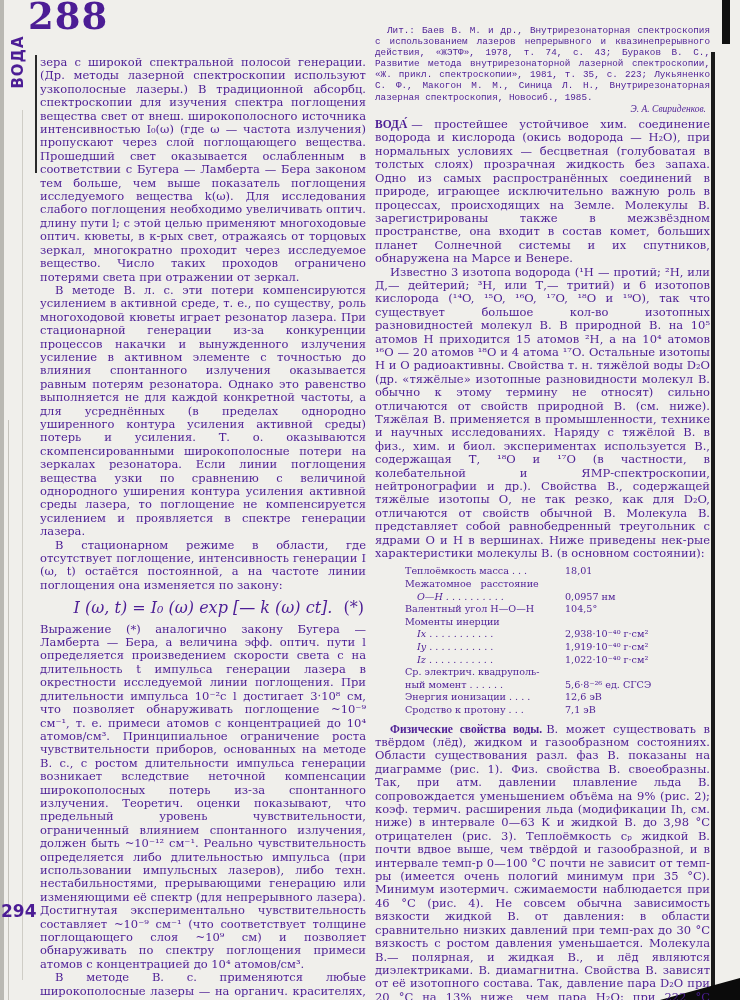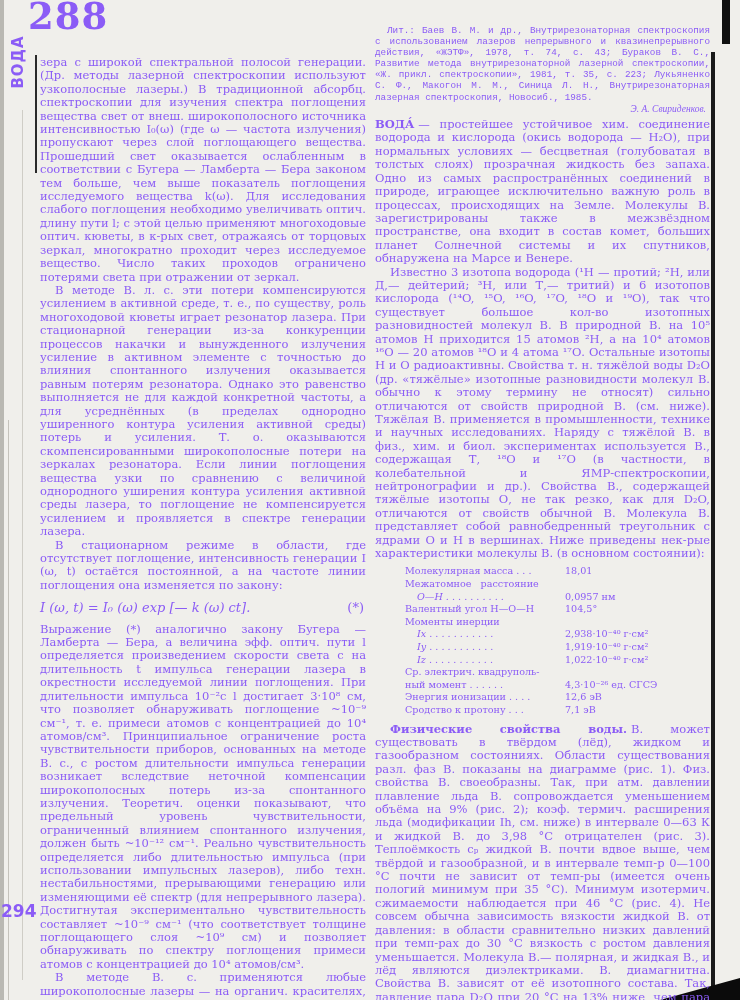--- a/index.html
+++ b/index.html
@@ -10,7 +10,7 @@
     background: #f0efeb;
     overflow: hidden;
     font-family: "DejaVu Serif", "Liberation Serif", serif;
-    color: #8b5cf6;
+    color: #4c1d95;
   }
   
   .edge-left-strip { position:absolute; left:0; top:0; width:4px; height:1000px; background:#b9b8b2; }

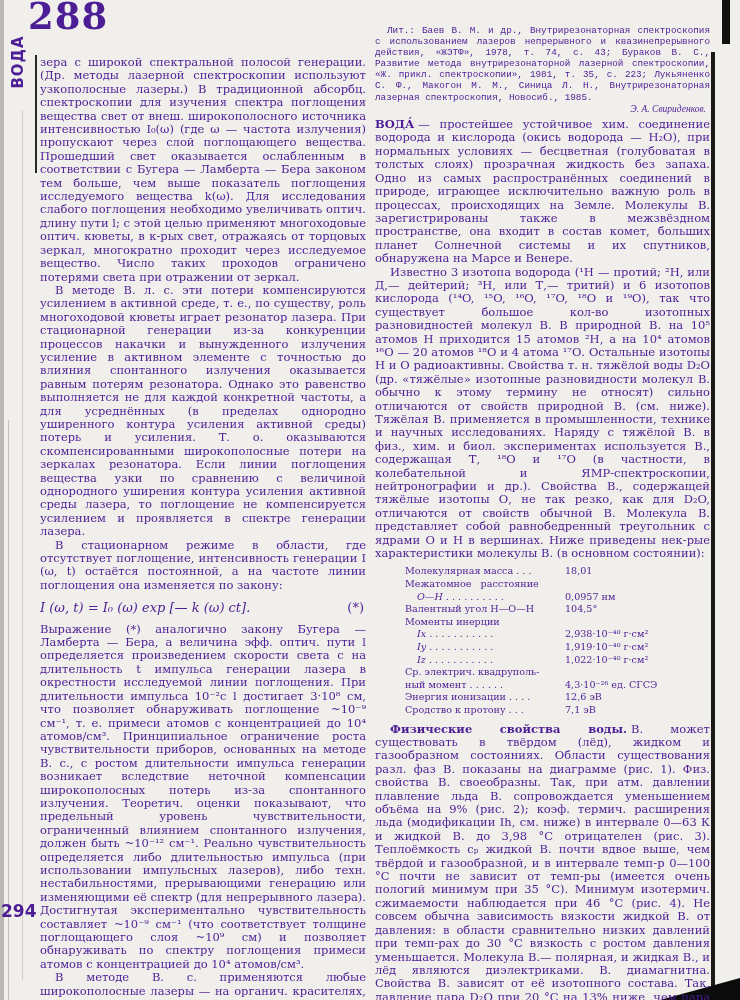--- a/index.html
+++ b/index.html
@@ -44,7 +44,7 @@
 
   .para { margin:0; text-align:justify; }
   .indent { text-indent:15px; }
-  .bold-head { font-weight:bold; margin-right:4px; }
+  .bold-head { font-weight:bold; margin-right:4px;font-family:Liberation Serif, serif; }
 
   .formula-row { position:relative; margin:9px 0 8px 0; text-align:left;
                  font-style:italic; font-size:13px; }

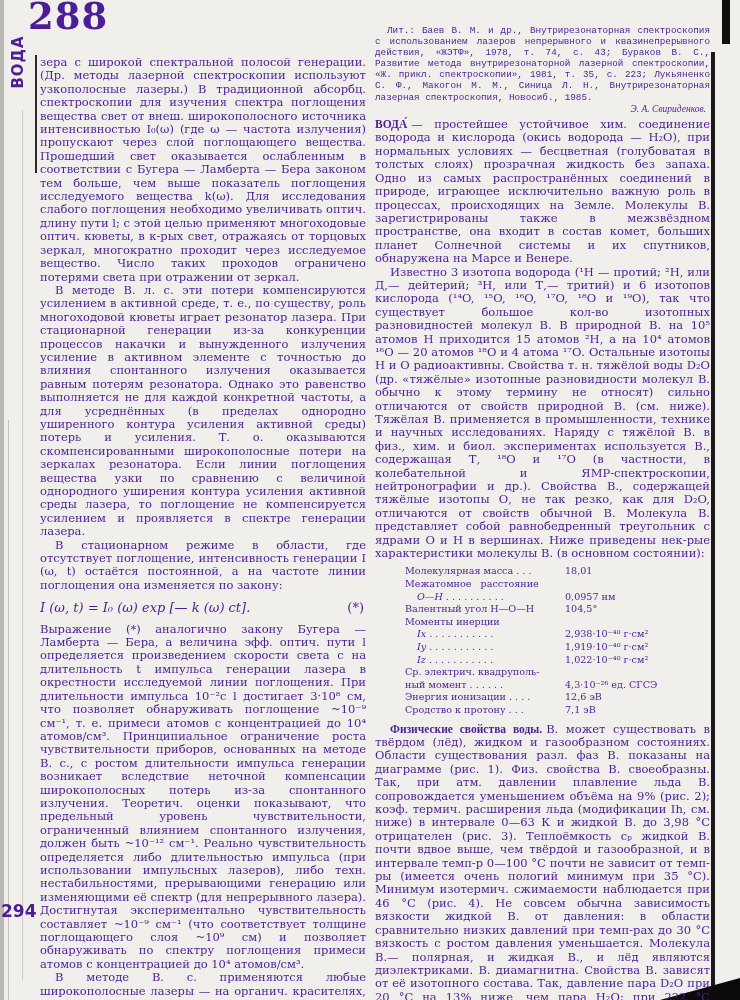--- a/index.html
+++ b/index.html
@@ -99,7 +99,7 @@
 
     <div class="char-table">
       <div class="trow">
-          <span class="tlabel">Молекулярная масса . . .</span>
+          <span class="tlabel">Теплоёмкость масса . . .</span>
           <span class="tvalue">18,01</span>
         </div>
       <div class="trow">

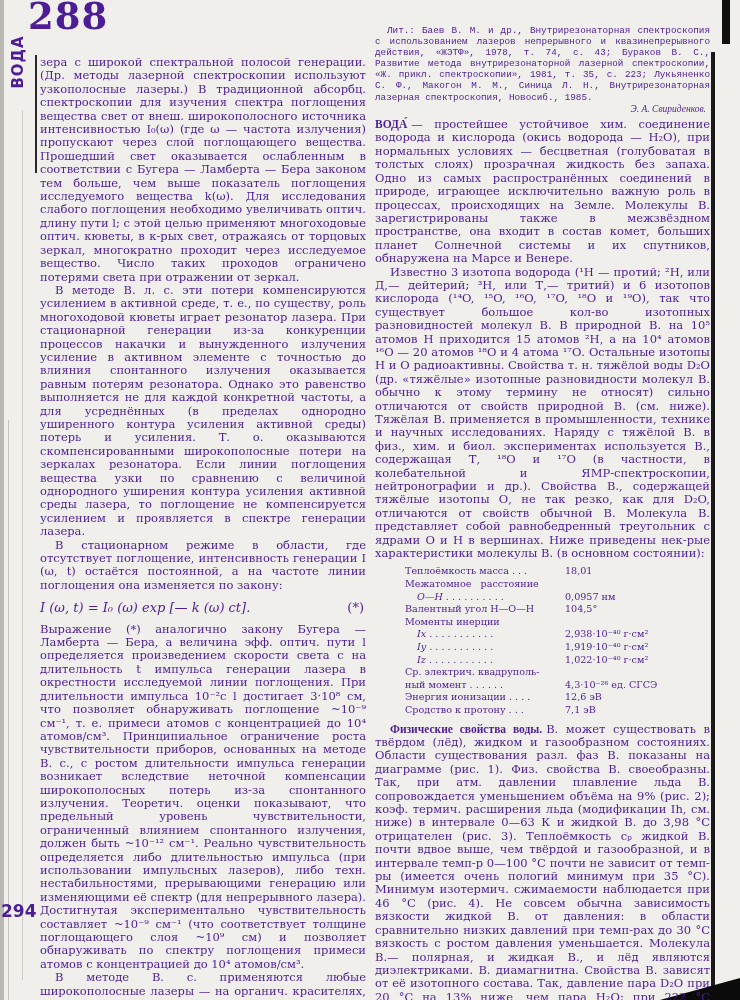--- a/index.html
+++ b/index.html
@@ -46,8 +46,8 @@
   .indent { text-indent:15px; }
   .bold-head { font-weight:bold; margin-right:4px;font-family:Liberation Serif, serif; }
 
-  .formula-row { position:relative; margin:9px 0 8px 0; text-align:left;
-                 font-style:italic; font-size:13px; }
+  .formula-row { position:relative; margin:9px 0 8px 0; text-align:center;
+                 font-style:italic; font-size:16px; }
   .formula-tag { position:absolute; right:2px; top:0; font-style:normal; }
 
   .lit-block { font-size:9.3px; line-height:11.1px; text-align:justify; text-indent:12px; margin:1px 0 0 0;font-family:Liberation Mono, monospace; }

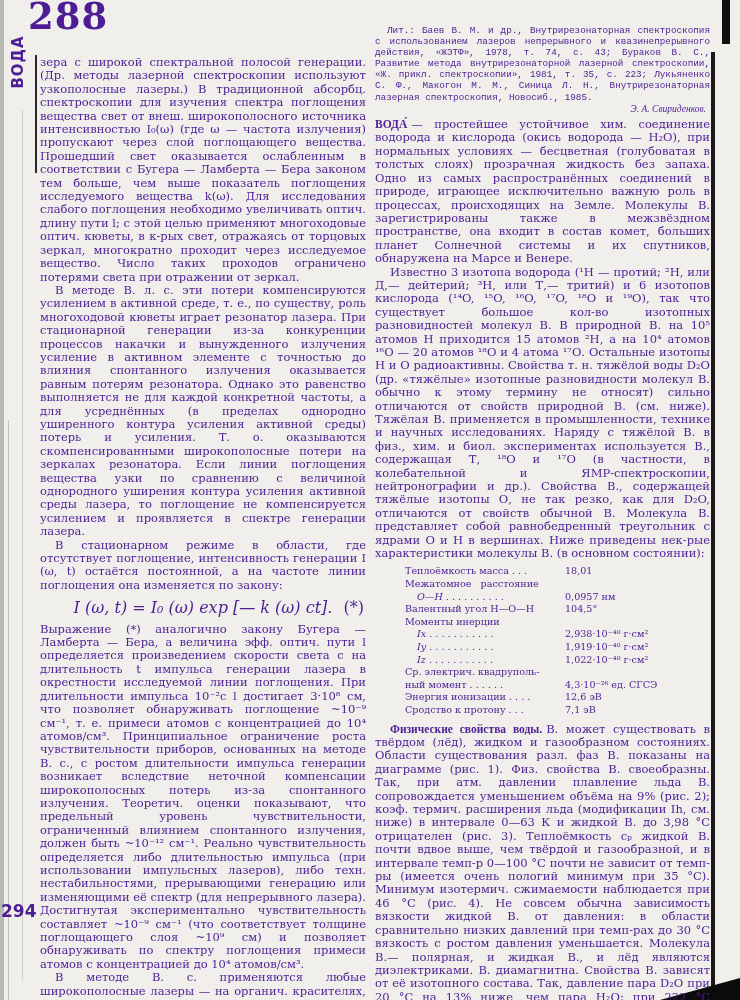--- a/index.html
+++ b/index.html
@@ -136,7 +136,7 @@
         </div>
       <div class="trow">
           <span class="tlabel">ный момент . . . . . .</span>
-          <span class="tvalue">4,3·10⁻²⁶ ед. СГСЭ</span>
+          <span class="tvalue">5,6·8⁻²⁶ ед. СГСЭ</span>
         </div>
       <div class="trow">
           <span class="tlabel">Энергия ионизации . . . .</span>

